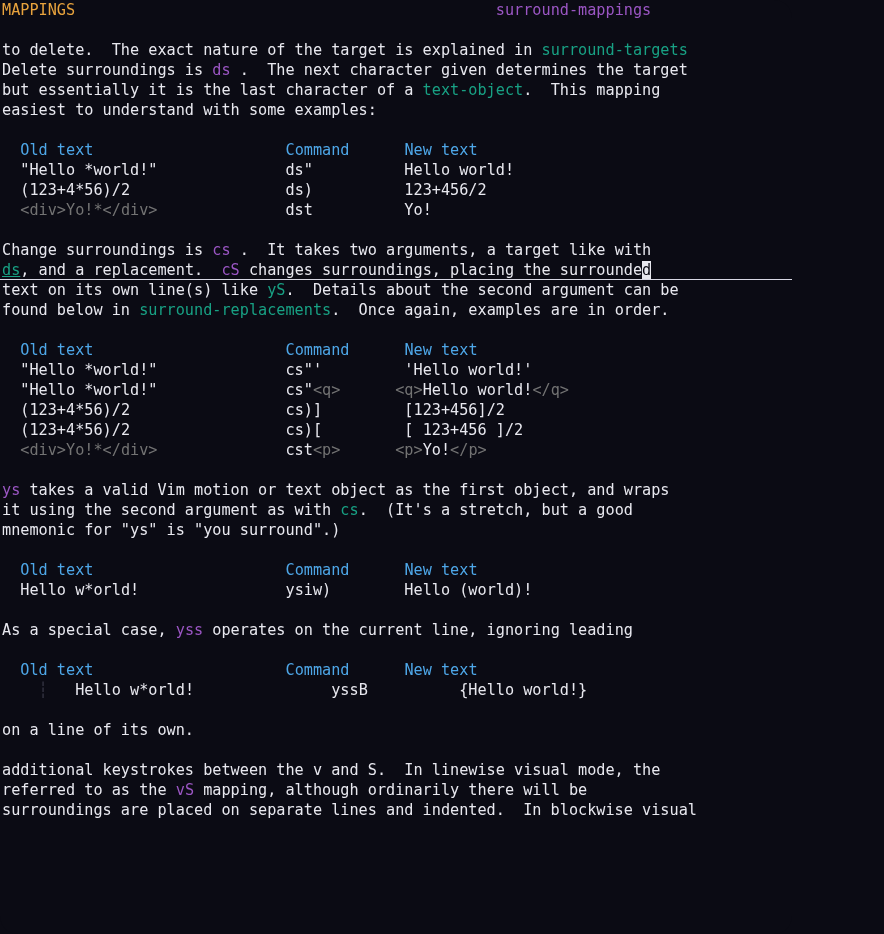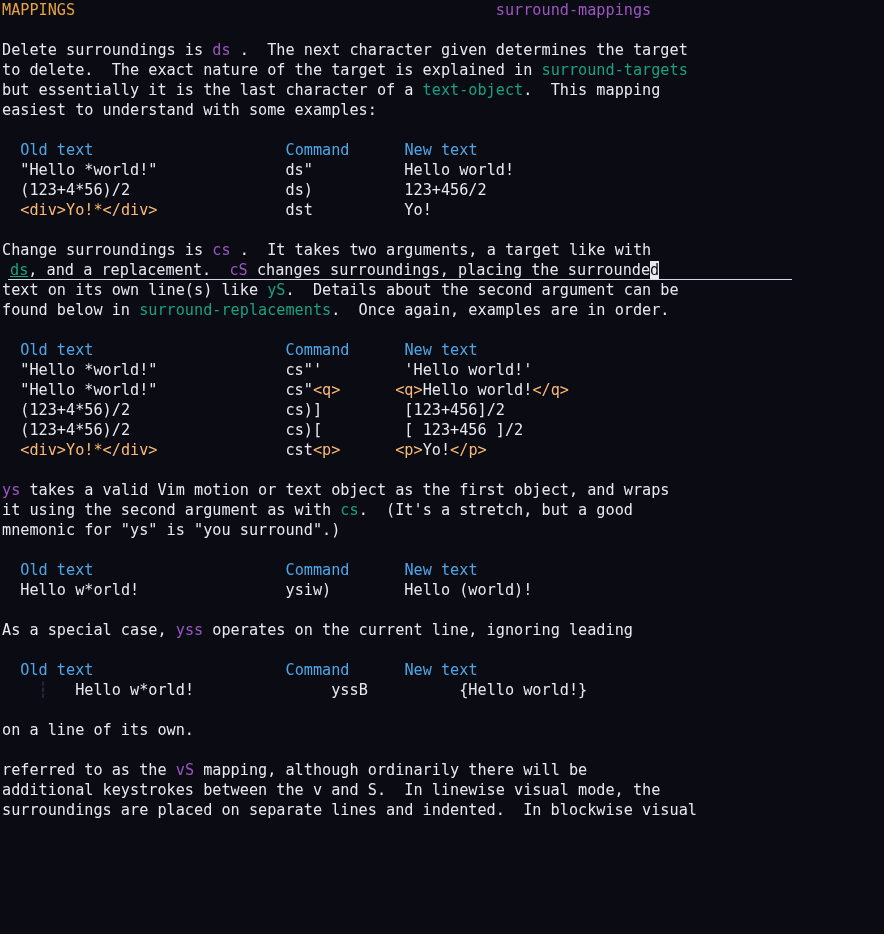--- a/index.html
+++ b/index.html
@@ -67,8 +67,8 @@
 
   <div class="blank"></div>
 
+  <div class="line"><span>to delete.  The exact nature of the target is explained in </span><span class="hl-link">surround-targets</span></div>
   <div class="line"><span>Delete surroundings is </span><span class="hl-tag">ds</span><span> .  The next character given determines the target</span></div>
-  <div class="line"><span>to delete.  The exact nature of the target is explained in </span><span class="hl-link">surround-targets</span></div>
   <div class="line"><span>but essentially it is the last character of a </span><span class="hl-link">text-object</span><span>.  This mapping</span></div>
   <div class="line">easiest to understand with some examples:</div>
 

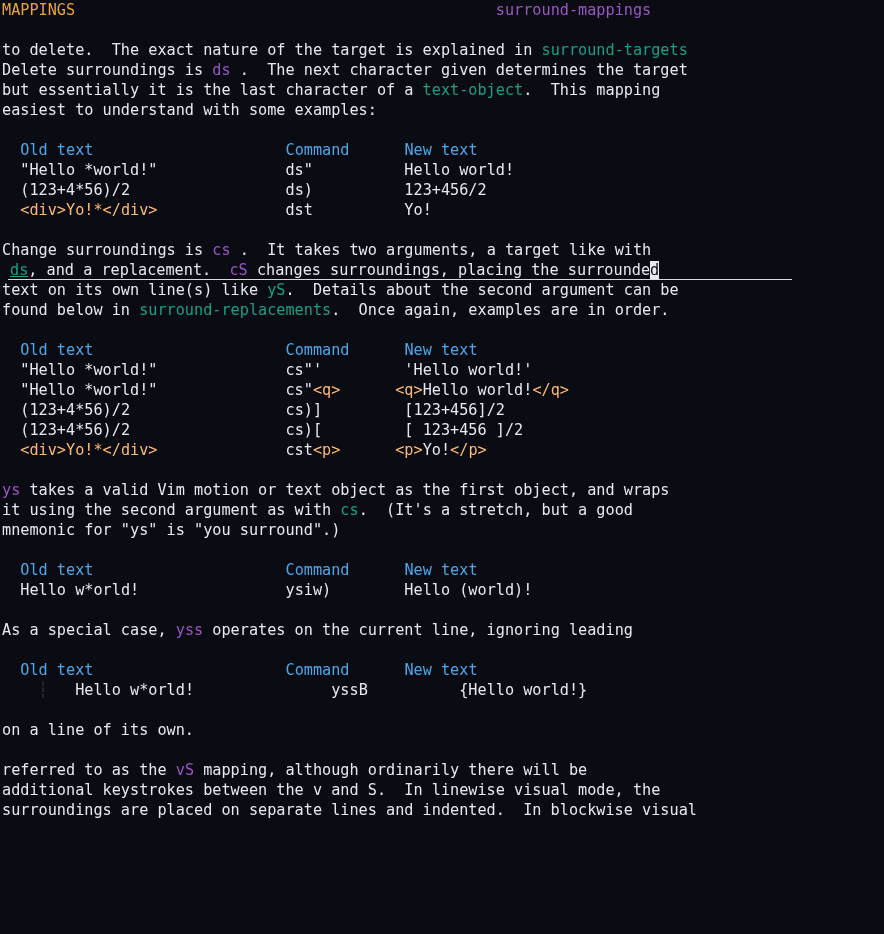--- a/index.html
+++ b/index.html
@@ -41,7 +41,7 @@
   .hl-link     { color: #18a184; }   
   .hl-link-u   { color: #18a184; text-decoration: underline; }
   .hl-col      { color: #4ea7e8; }   
-  .hl-html     { color: #fdba74; }
+  .hl-html     { color: #737373; }
   
   .cursorline {
     text-decoration: none;

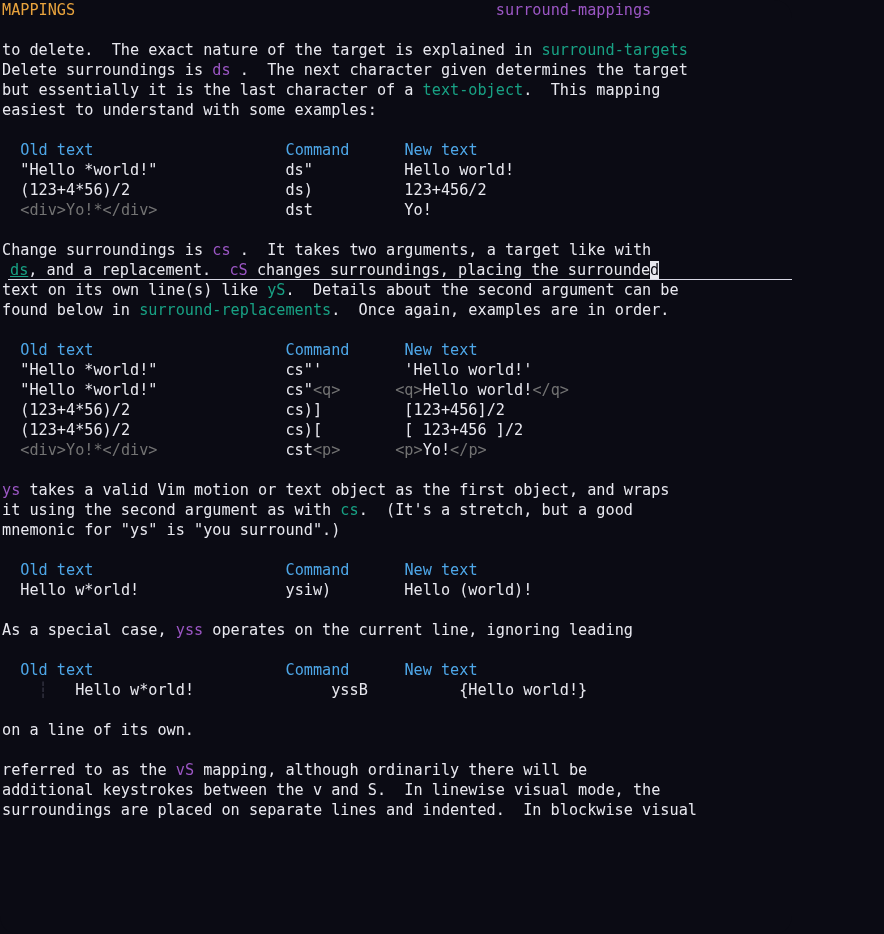--- a/index.html
+++ b/index.html
@@ -47,7 +47,6 @@
     text-decoration: none;
     border-bottom: 1px solid #d8d8e4;
     height: 20px;
-    margin-left: 8px;
   }
   .cursor {
     background: #e8e8ef;

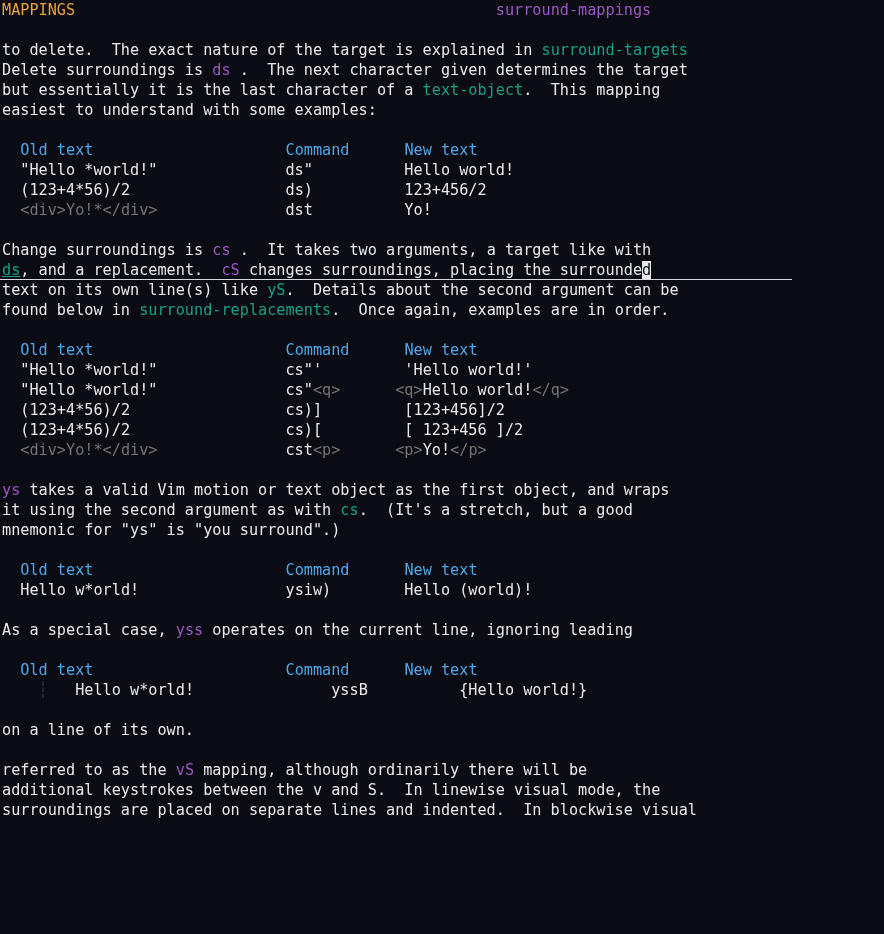--- a/index.html
+++ b/index.html
@@ -120,8 +120,8 @@
 
   <div class="blank"></div>
 
+  <div class="line">additional keystrokes between the v and S.  In linewise visual mode, the</div>
   <div class="line"><span>referred to as the </span><span class="hl-tag">vS</span><span> mapping, although ordinarily there will be</span></div>
-  <div class="line">additional keystrokes between the v and S.  In linewise visual mode, the</div>
   <div class="line">surroundings are placed on separate lines and indented.  In blockwise visual</div>
 
 </div>

